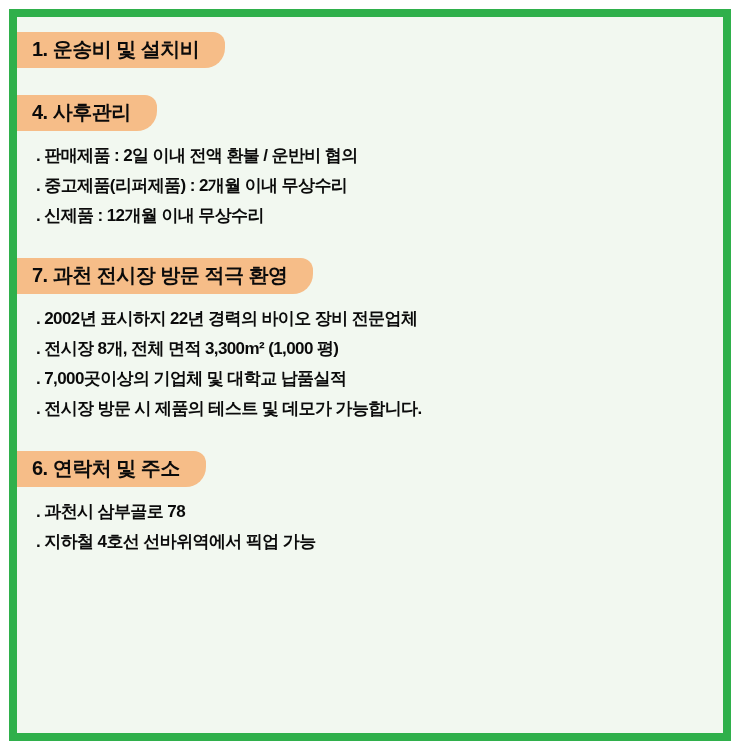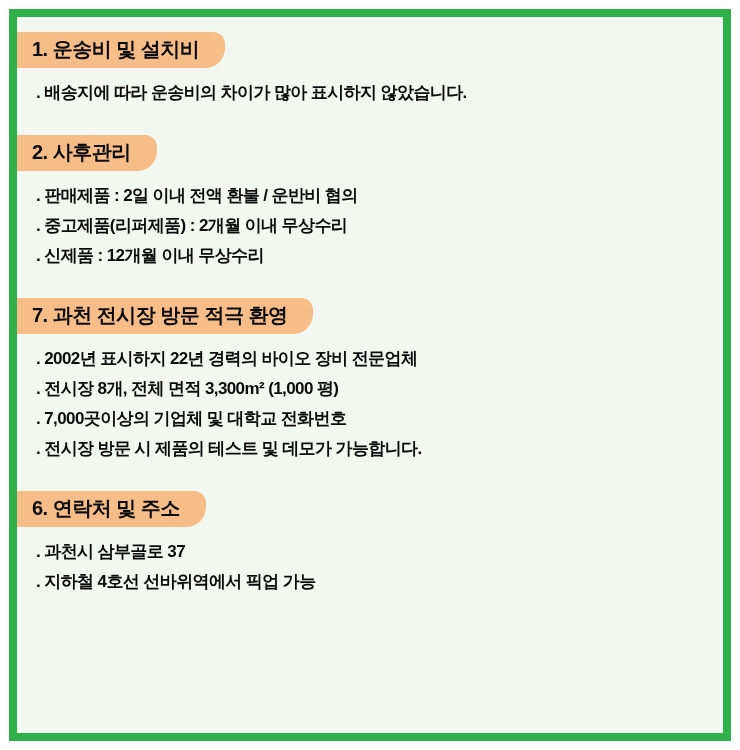--- a/index.html
+++ b/index.html
@@ -58,7 +58,6 @@
       <span>1. 운송비 및 설치비</span>
     </div>
     <div class="items">
-      <div class="item">. 배송지에 따라 운송비의 차이가 많아 표시하지 않았습니다.</div>
     </div>
   </div>
 

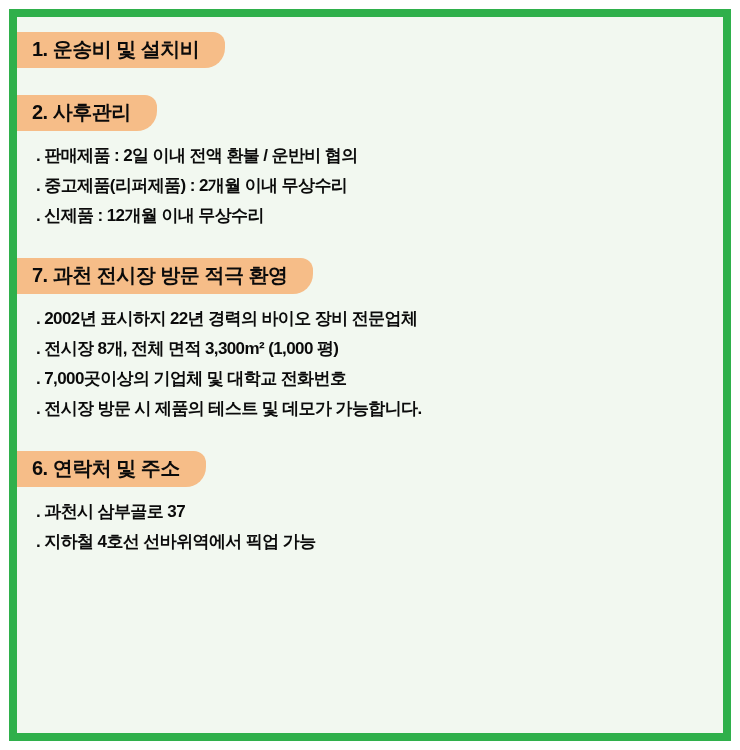--- a/index.html
+++ b/index.html
@@ -63,7 +63,7 @@
 
   <div class="section">
     <div class="badge">
-      <span>2. 사후관리</span>
+      <span>4. 사후관리</span>
     </div>
     <div class="items">
       <div class="item">. 판매제품 : 2일 이내 전액 환불 / 운반비 협의</div>

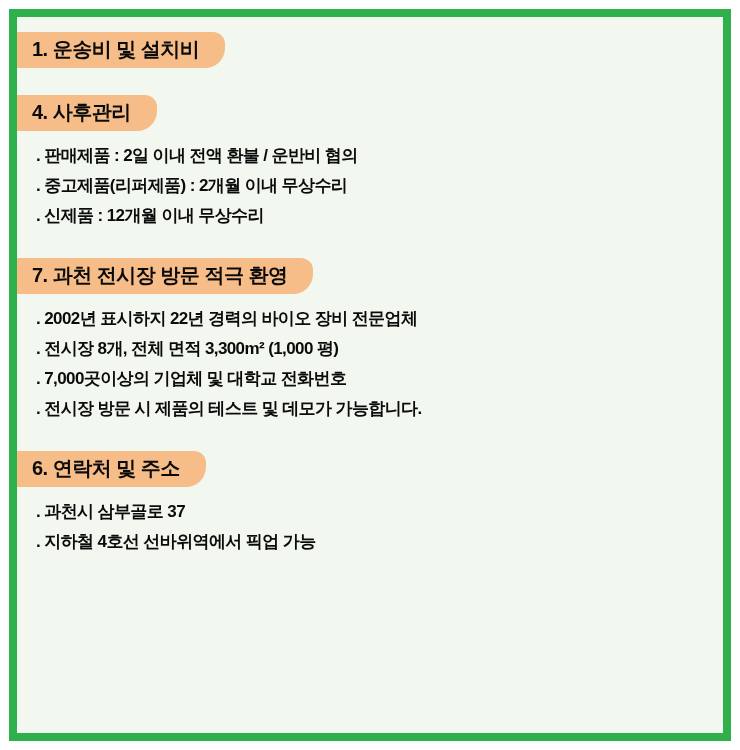--- a/index.html
+++ b/index.html
@@ -79,7 +79,7 @@
     <div class="items">
       <div class="item">. 2002년 표시하지 22년 경력의 바이오 장비 전문업체</div>
       <div class="item">. 전시장 8개, 전체 면적 3,300m² (1,000 평)</div>
-      <div class="item">. 7,000곳이상의 기업체 및 대학교 전화번호</div>
+      <div class="item">. 7,000곳이상의 기업체 및 대학교 납품실적</div>
       <div class="item">. 전시장 방문 시 제품의 테스트 및 데모가 가능합니다.</div>
     </div>
   </div>

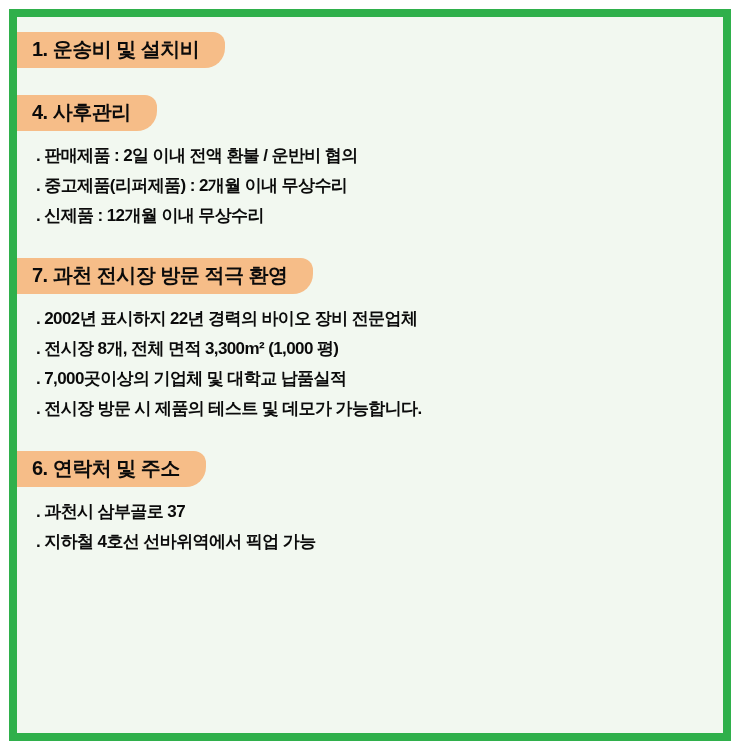--- a/index.html
+++ b/index.html
@@ -89,7 +89,7 @@
       <span>6. 연락처 및 주소</span>
     </div>
     <div class="items">
-      <div class="item">. 과천시 삼부골로 37</div>
+      <div class="item">. 과천시 삼부골로 78</div>
       <div class="item">. 지하철 4호선 선바위역에서 픽업 가능</div>
     </div>
   </div>

